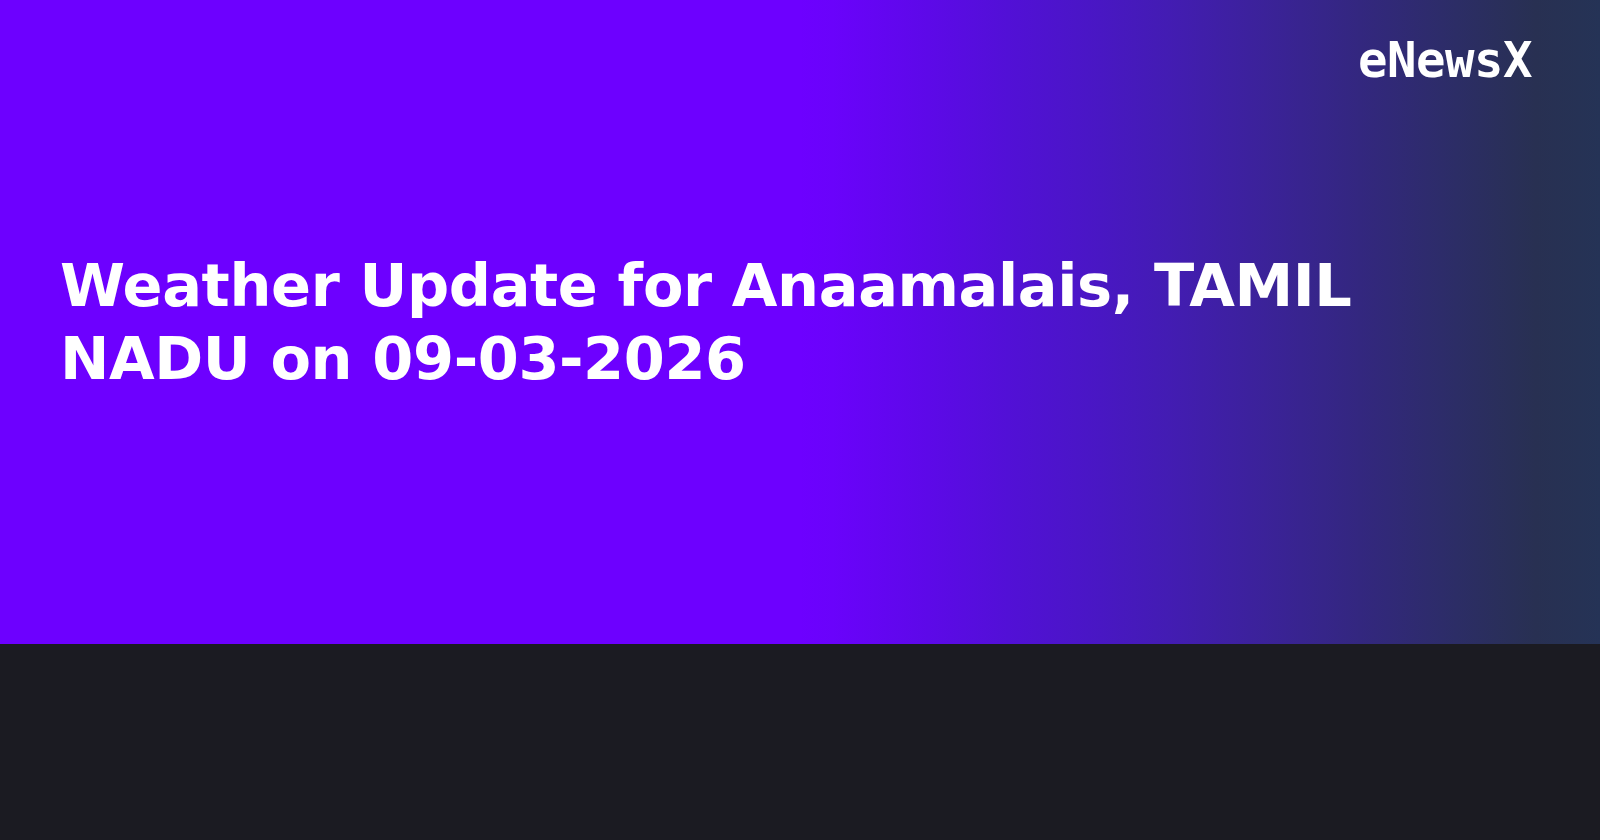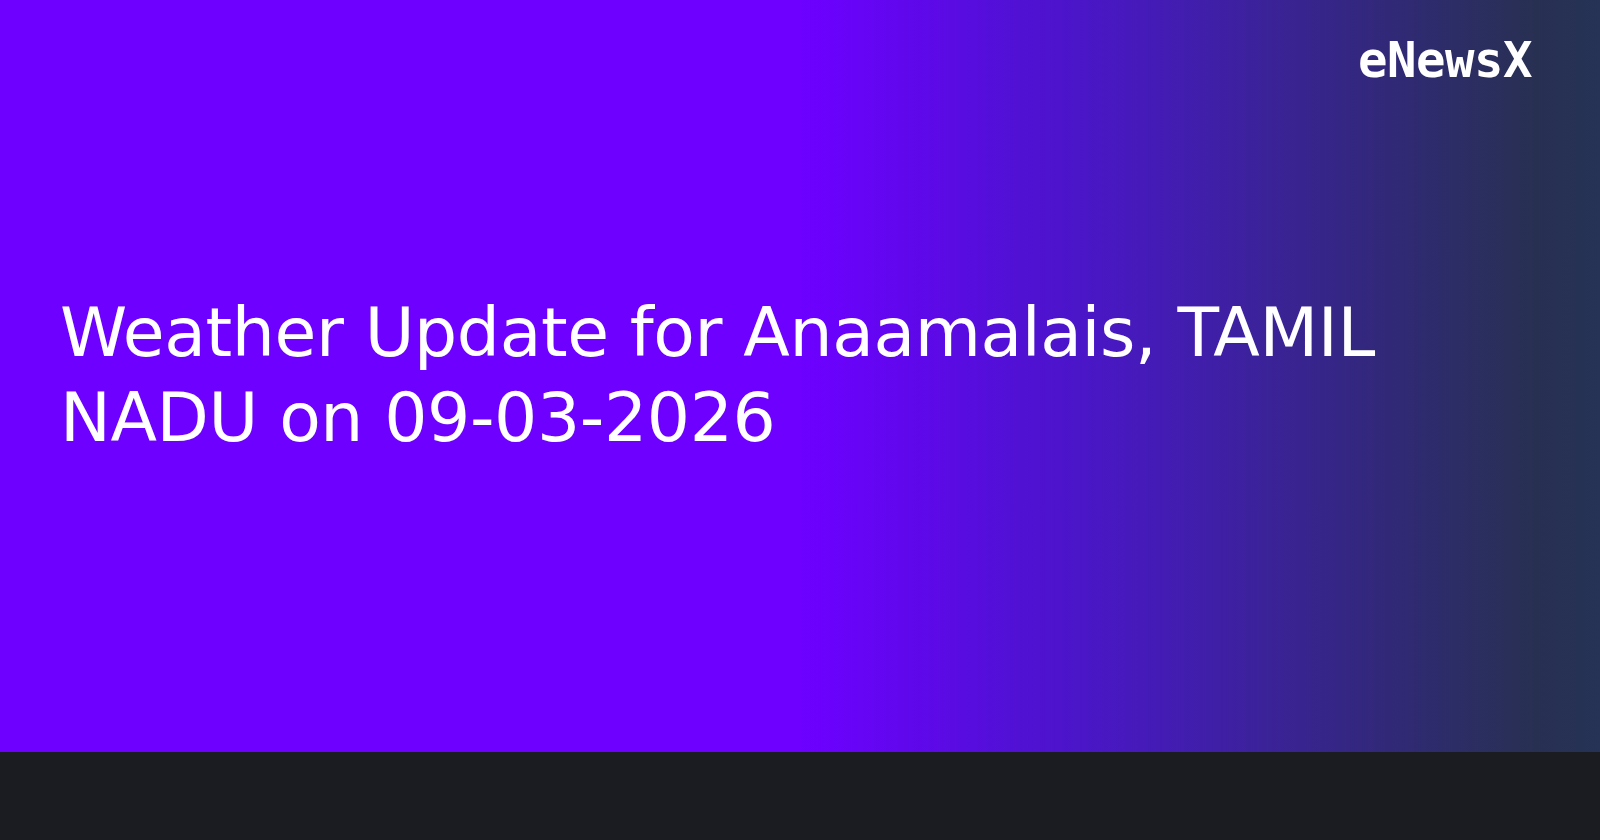--- a/index.html
+++ b/index.html
@@ -17,7 +17,7 @@
   .banner {
     position: relative;
     width: 1600px;
-    height: 752px;
+    height: 644px;
     overflow: hidden;
     box-sizing: border-box;
     

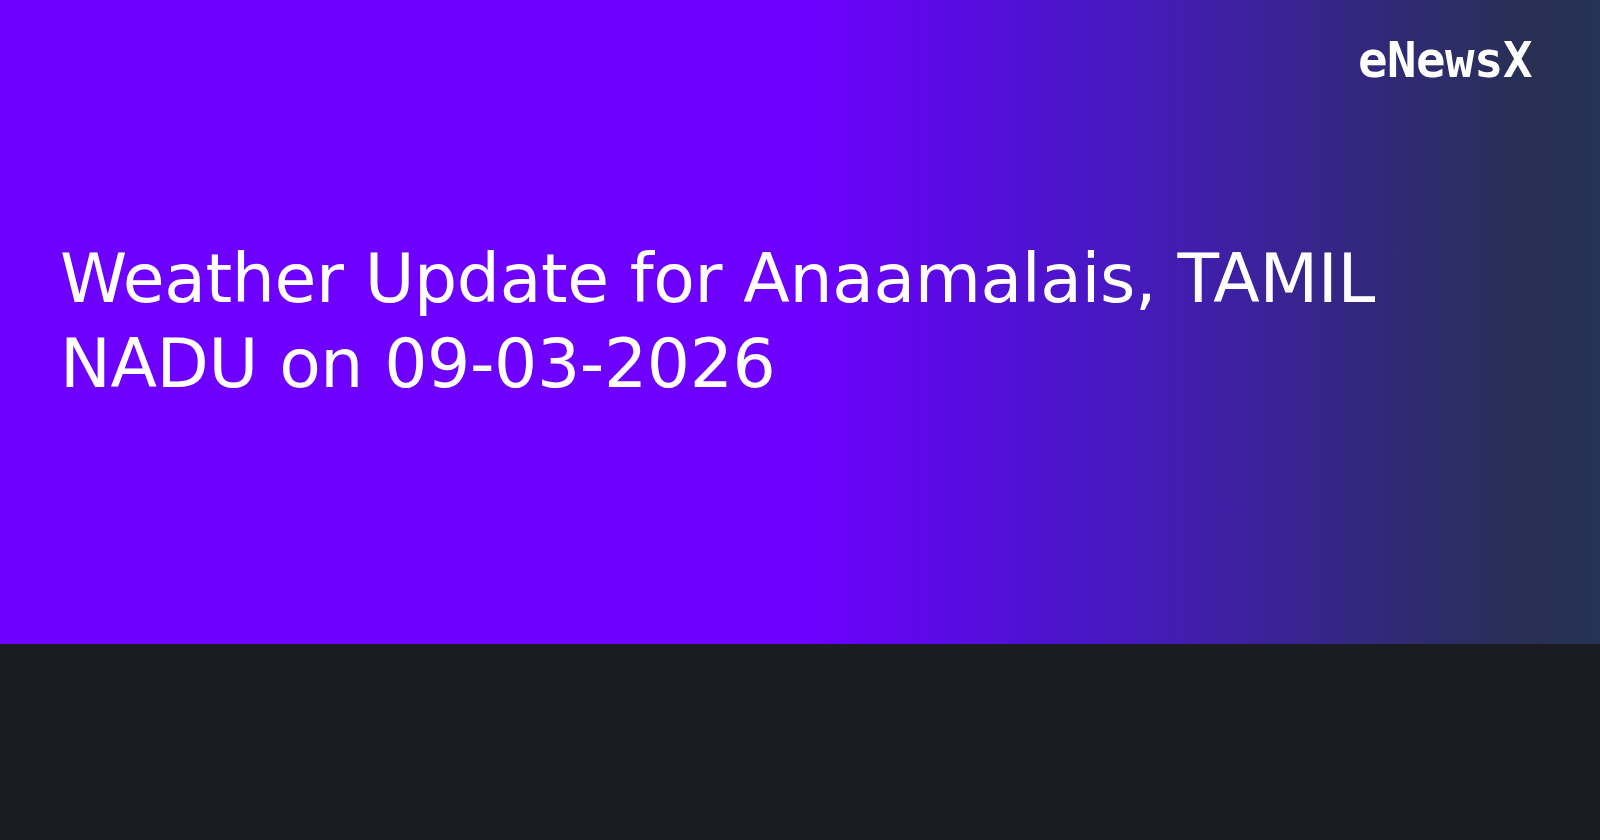--- a/index.html
+++ b/index.html
@@ -81,8 +81,8 @@
     max-width: 1340px;
     color: #ffffff;
     font-family: "DejaVu Sans", sans-serif;
-    font-size: 68px;
-    font-weight: normal;
+    font-size: 59px;
+    font-weight: bold;
     line-height: 1.245;
     letter-spacing: -0.4px;
     text-align: left;

